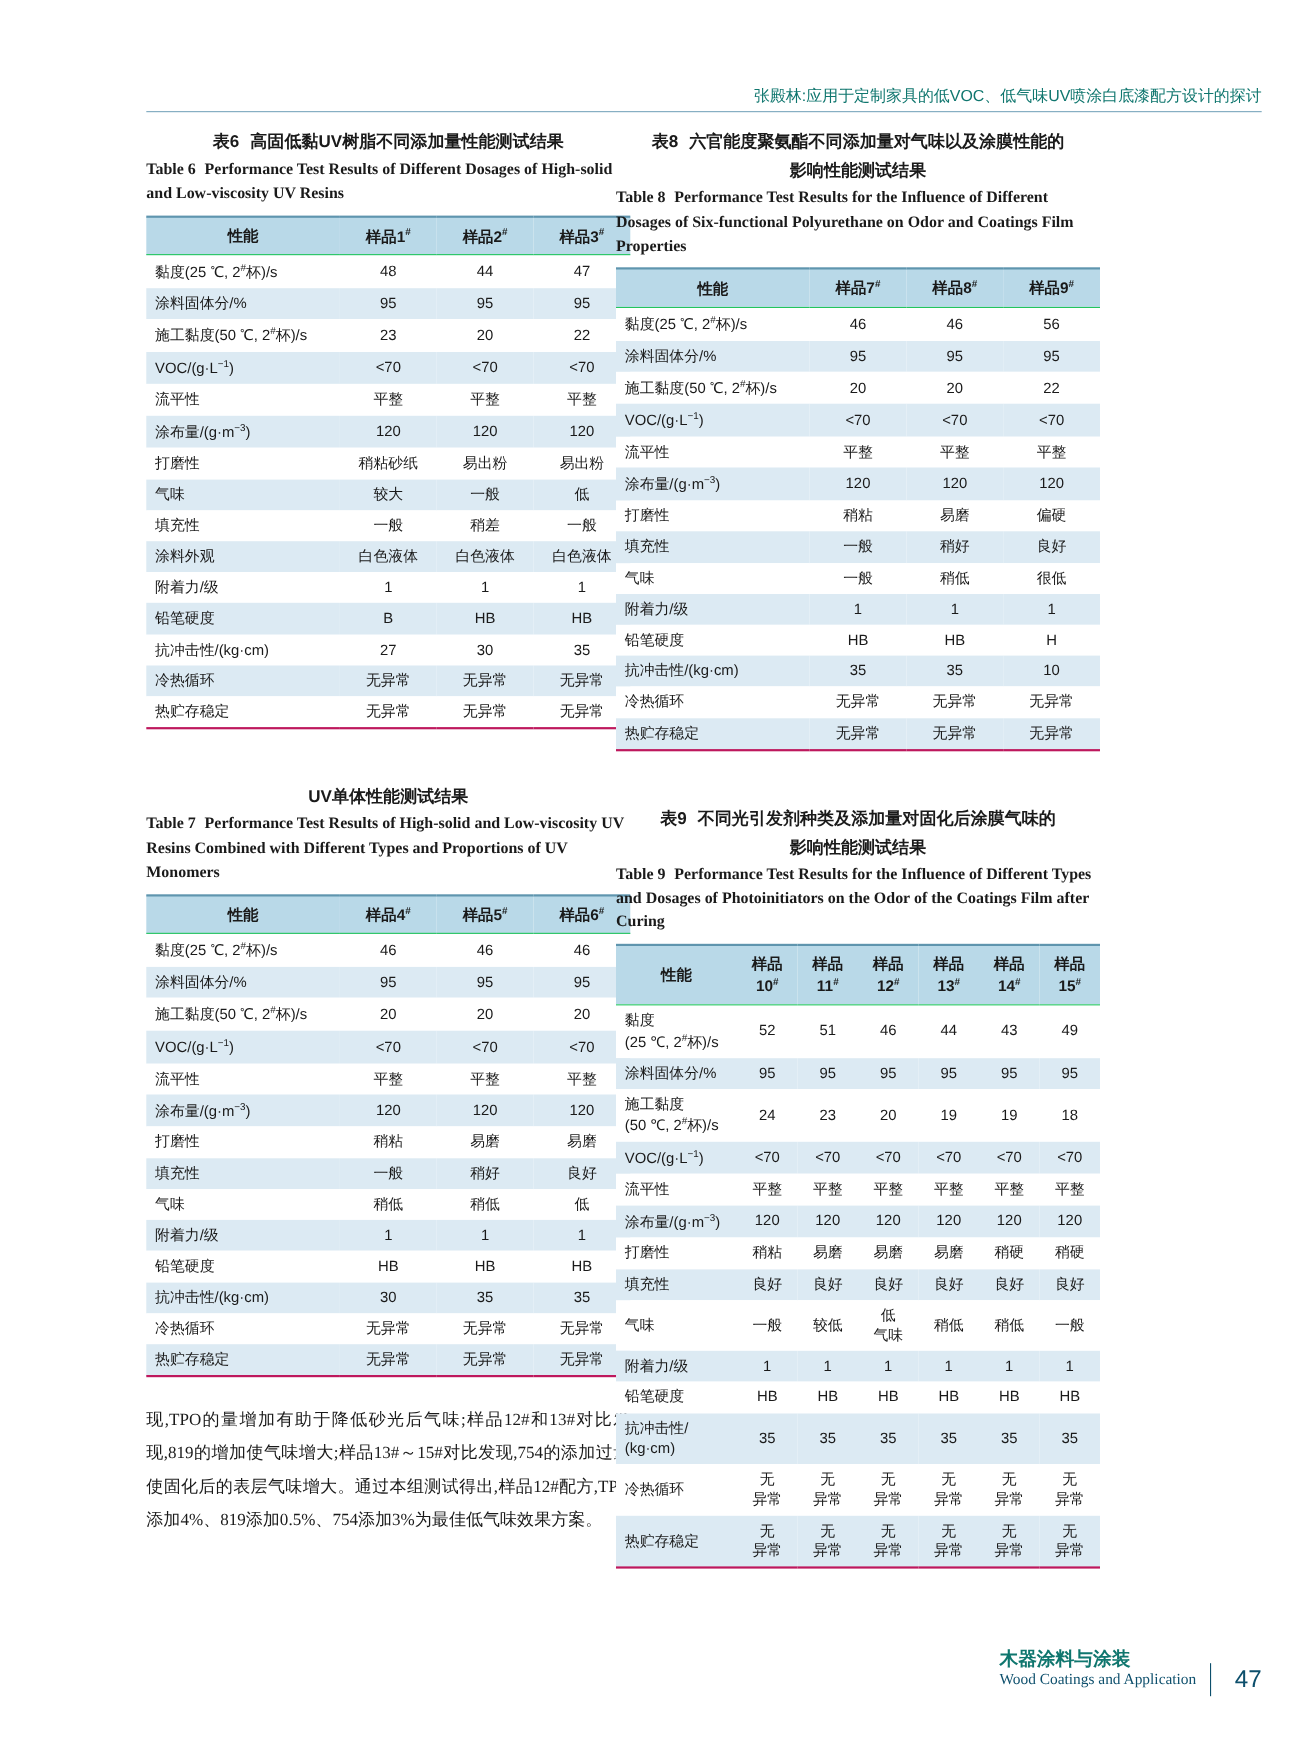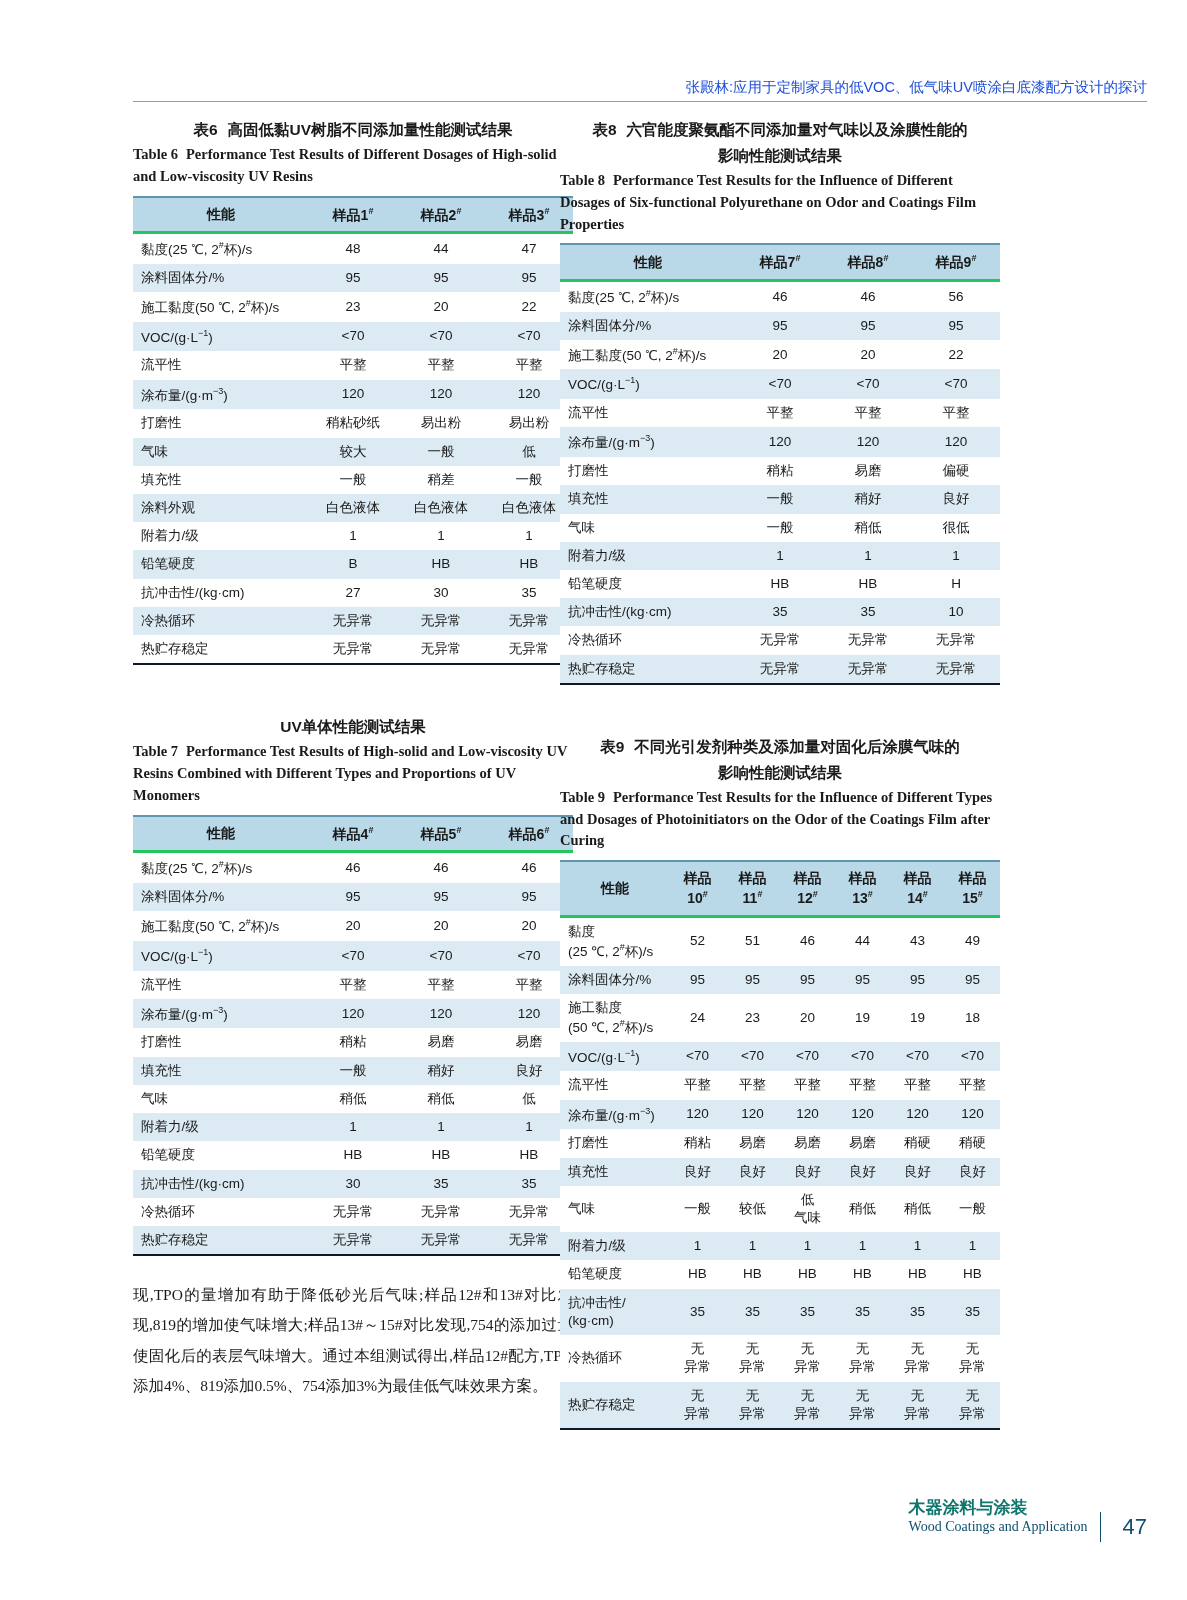--- a/index.html
+++ b/index.html
@@ -18,7 +18,7 @@
     position:absolute;top:78px;right:40px;left:40px;
     text-align:right;
     font-size:14.5px;
-    color:#1d4ed8;
+    color:#0f766e;
     font-family:"Liberation Sans", sans-serif;
   }
   .rule{

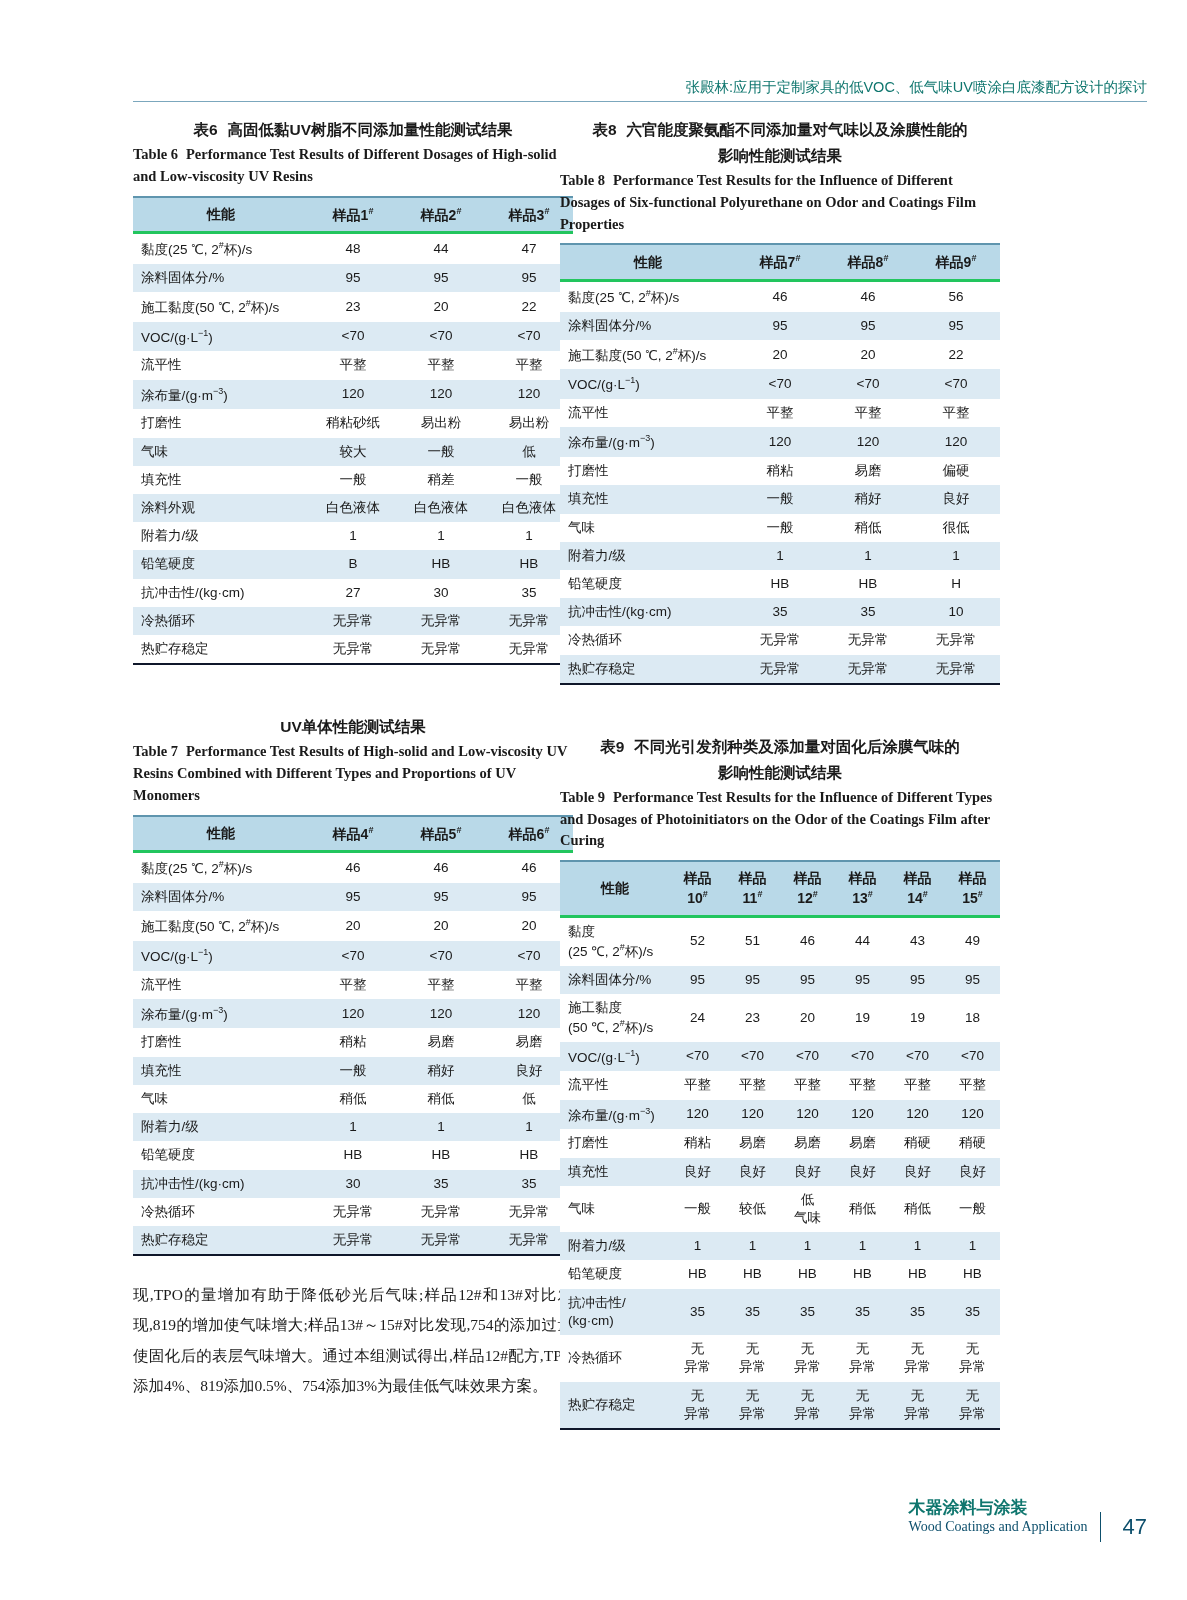--- a/index.html
+++ b/index.html
@@ -81,7 +81,7 @@
   }
   .t-top{border-top:2px solid #5f95ae;}
   .t-bot{border-bottom:2px solid #0f172a;}
-  .hdr-sep{border-bottom:3px solid #22c55e;}
+  .hdr-sep{border-bottom:1px solid #22c55e;}
   sup{font-size:9px;vertical-align:super;}
   .t6 col.c1,.t7 col.c1{width:40%;}
   .t8 col.c1{width:40%;}

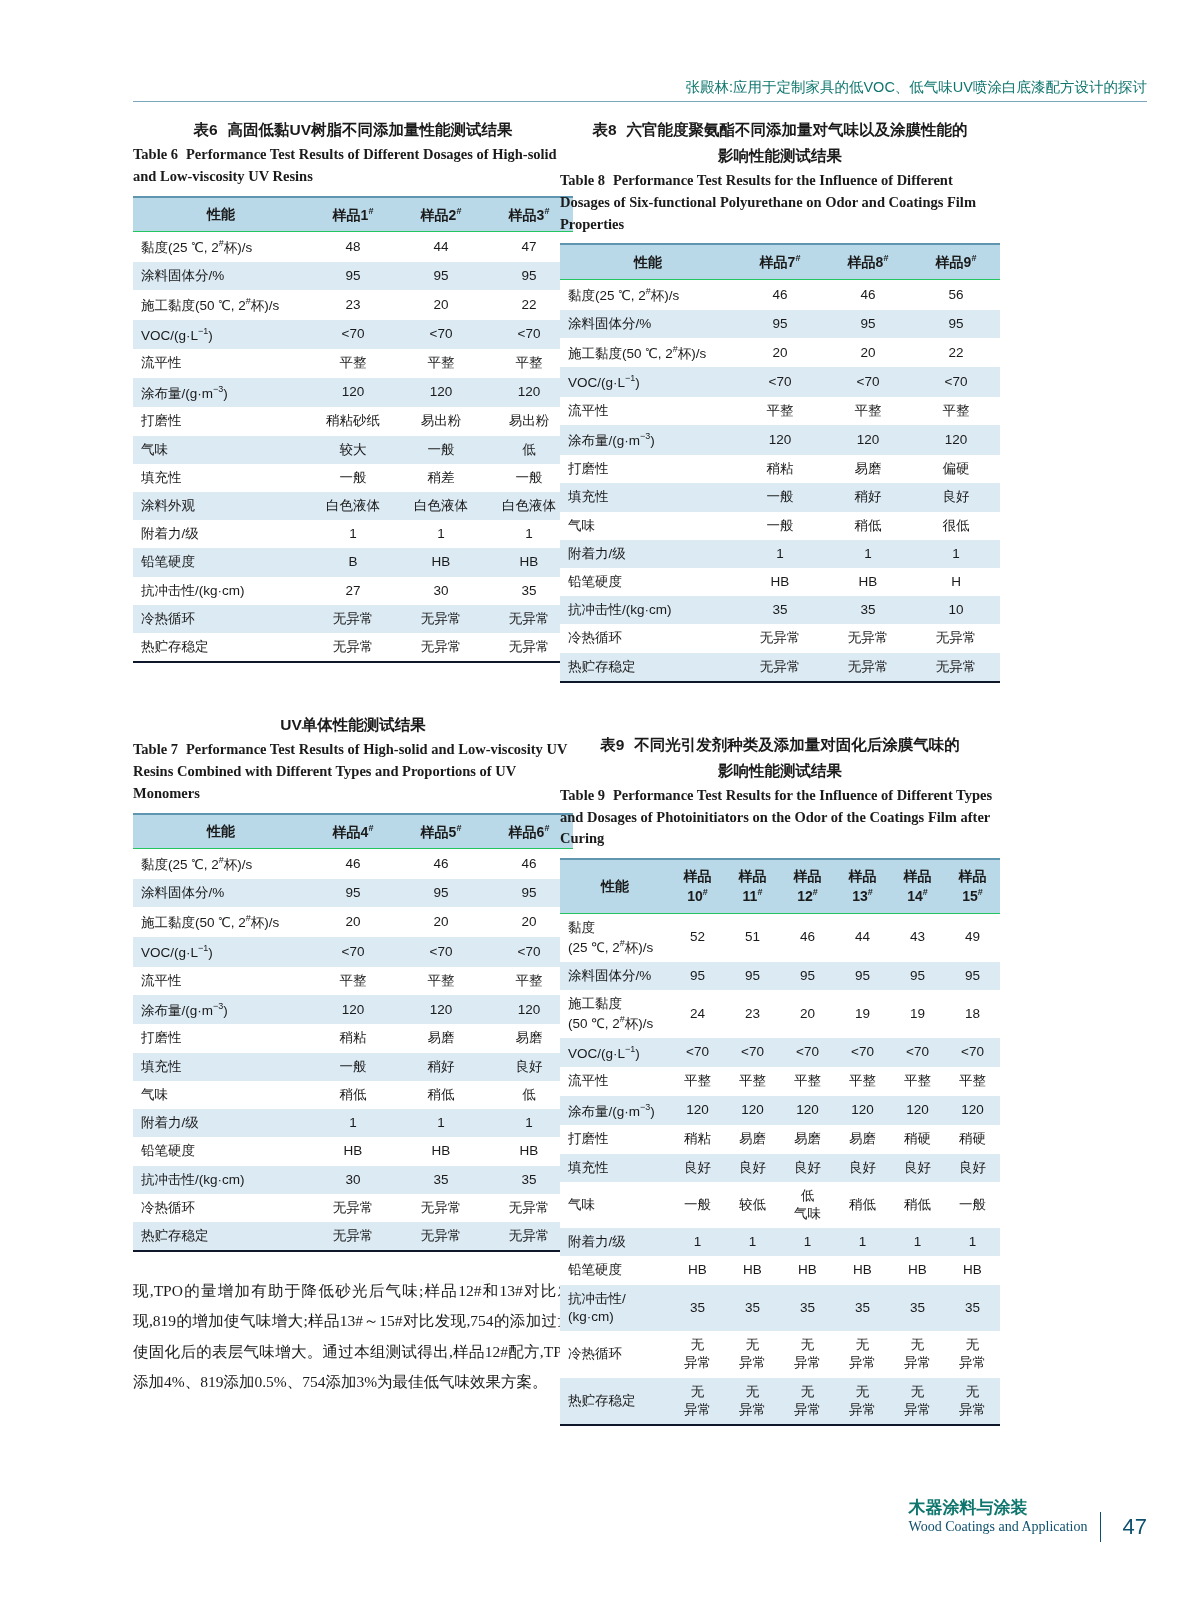--- a/index.html
+++ b/index.html
@@ -80,7 +80,7 @@
     margin-top:16px;
   }
   .t-top{border-top:2px solid #5f95ae;}
-  .t-bot{border-bottom:2px solid #0f172a;}
+  .t-bot{border-bottom:2px solid #be185d;}
   .hdr-sep{border-bottom:1px solid #22c55e;}
   sup{font-size:9px;vertical-align:super;}
   .t6 col.c1,.t7 col.c1{width:40%;}

